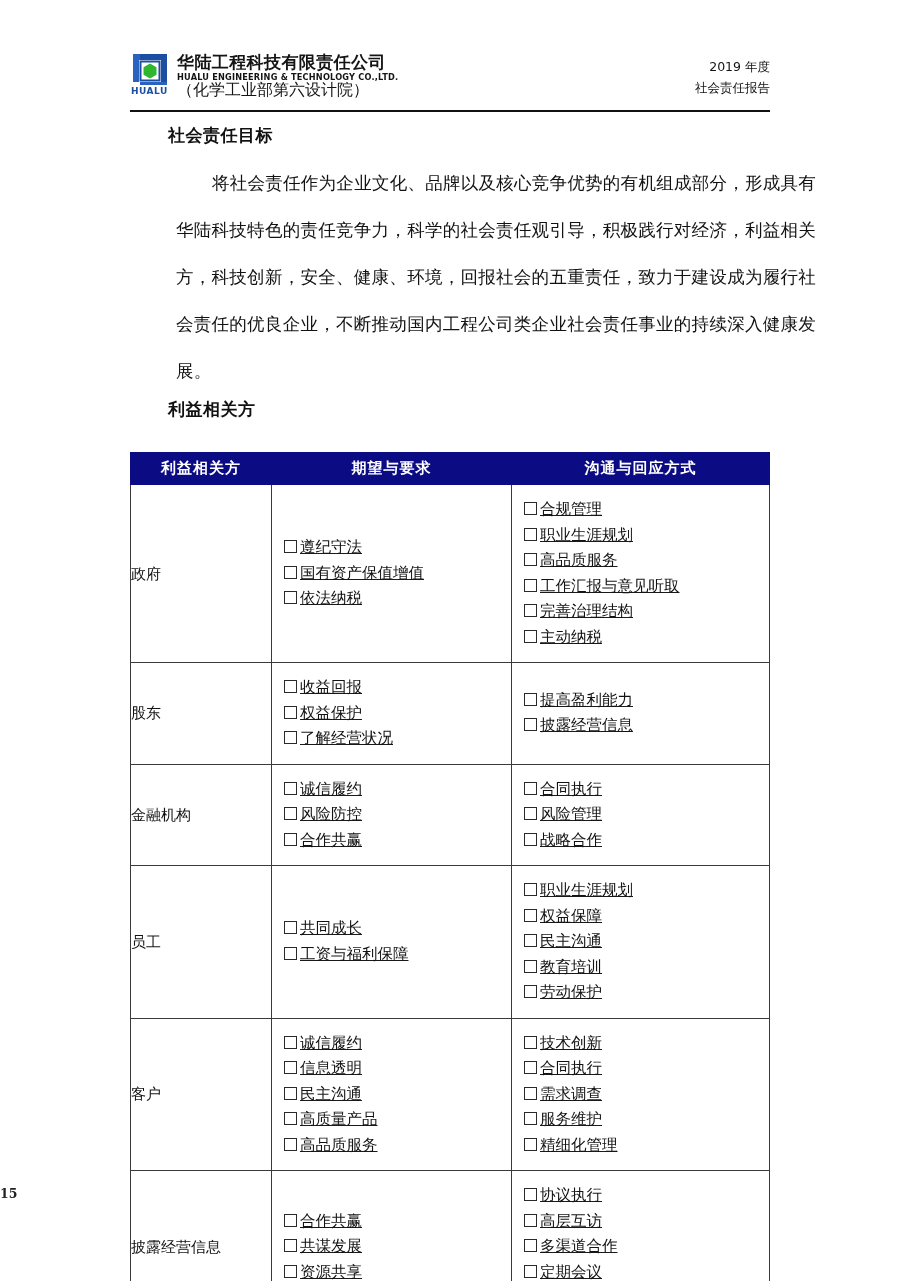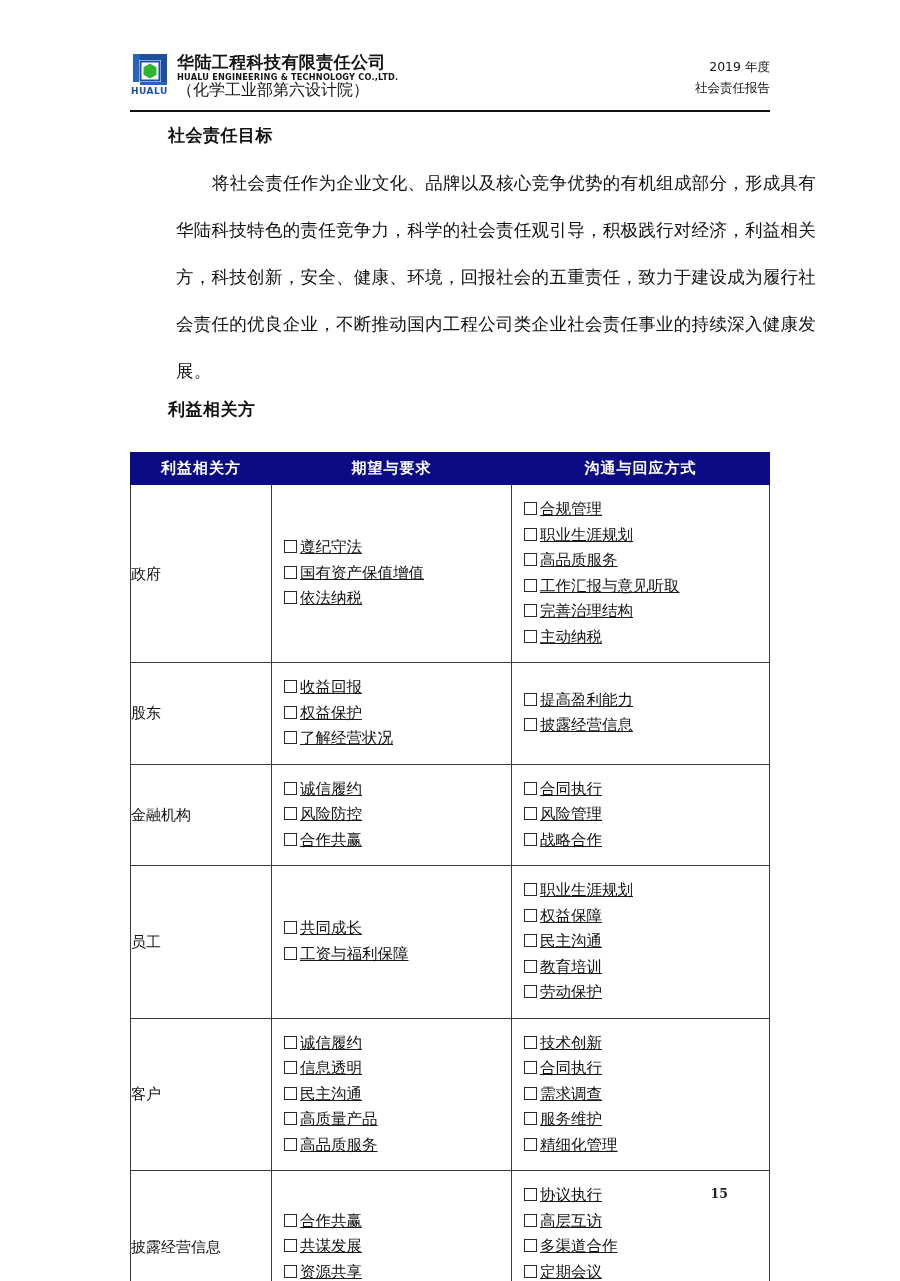--- a/index.html
+++ b/index.html
@@ -204,7 +204,7 @@
     left: 0;
     top: 1186px;
     width: 728px;
-    text-align: right;
+    text-align: left;
     font-family: "DejaVu Serif", "Liberation Serif", serif;
     font-size: 12.5px;
     font-weight: bold;

